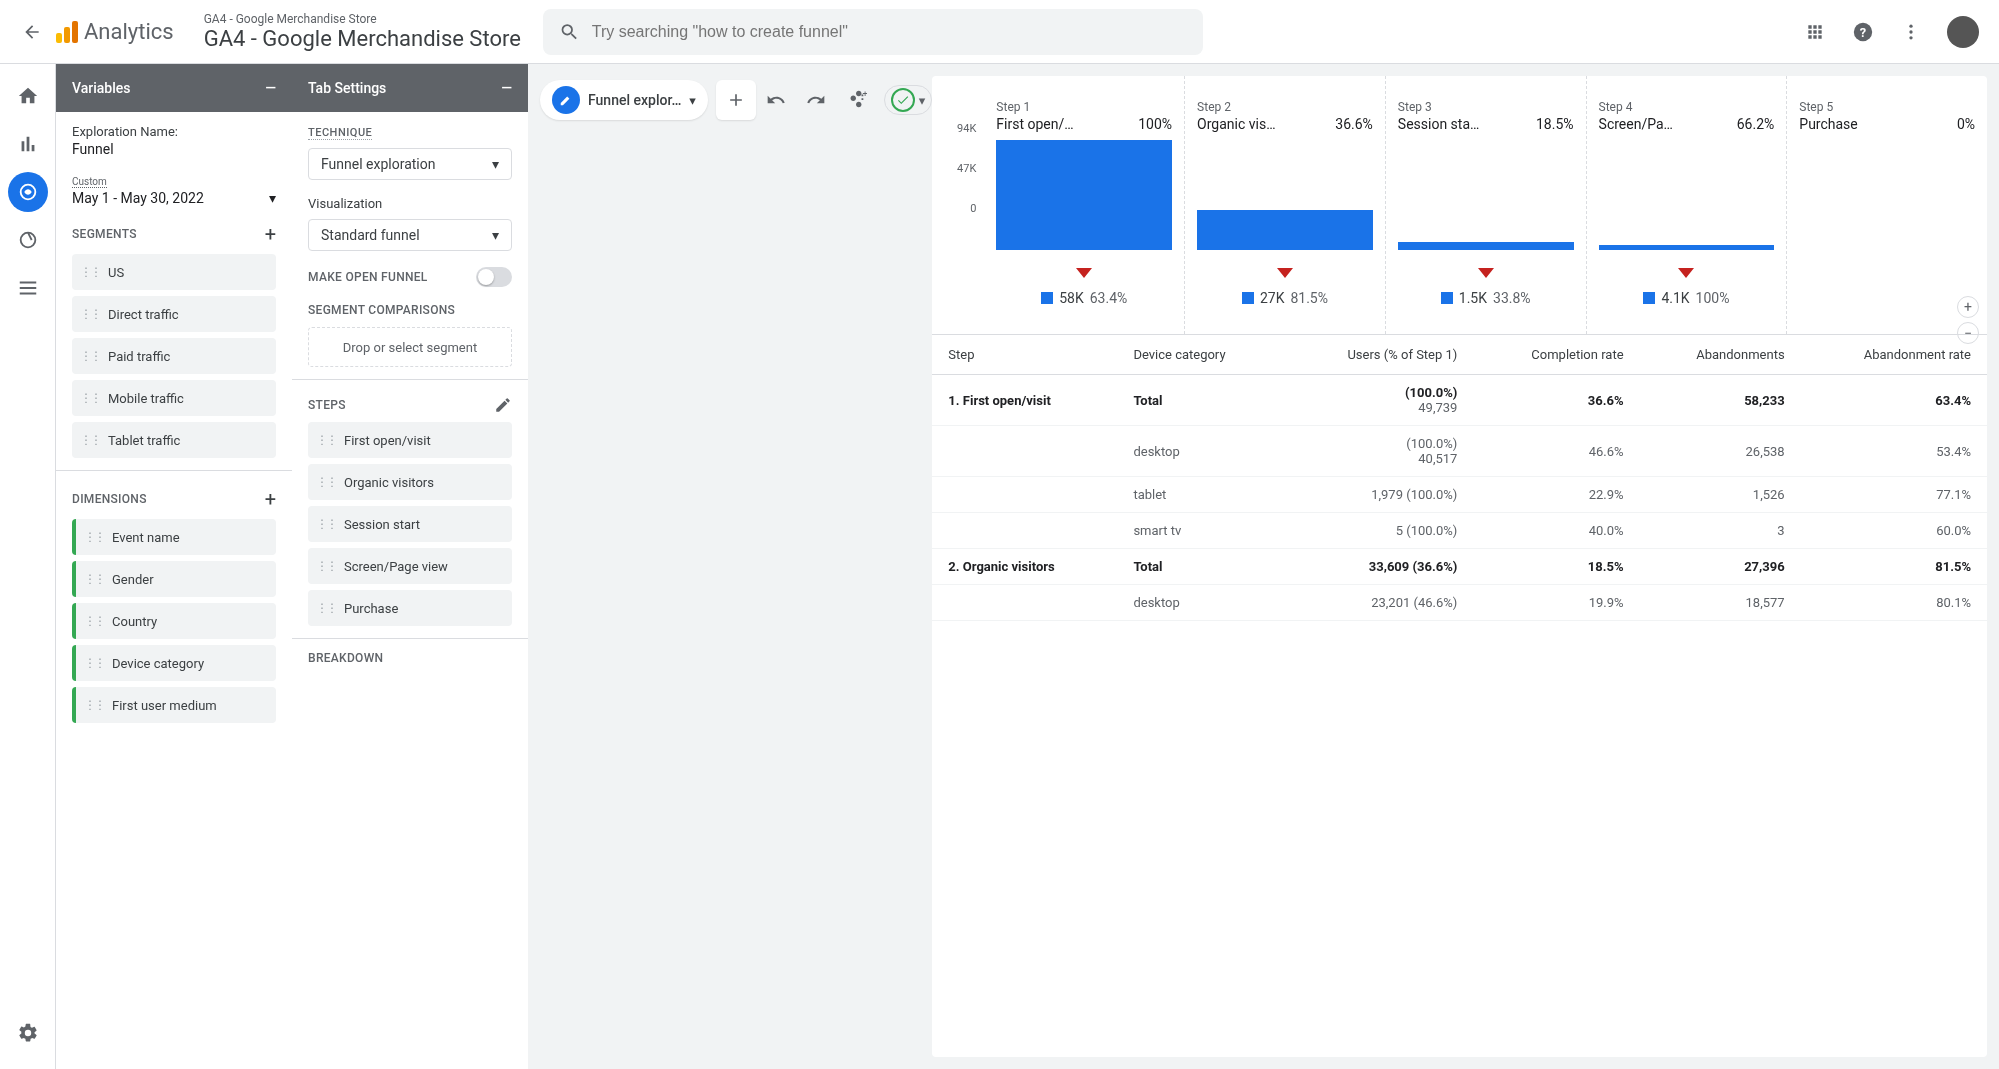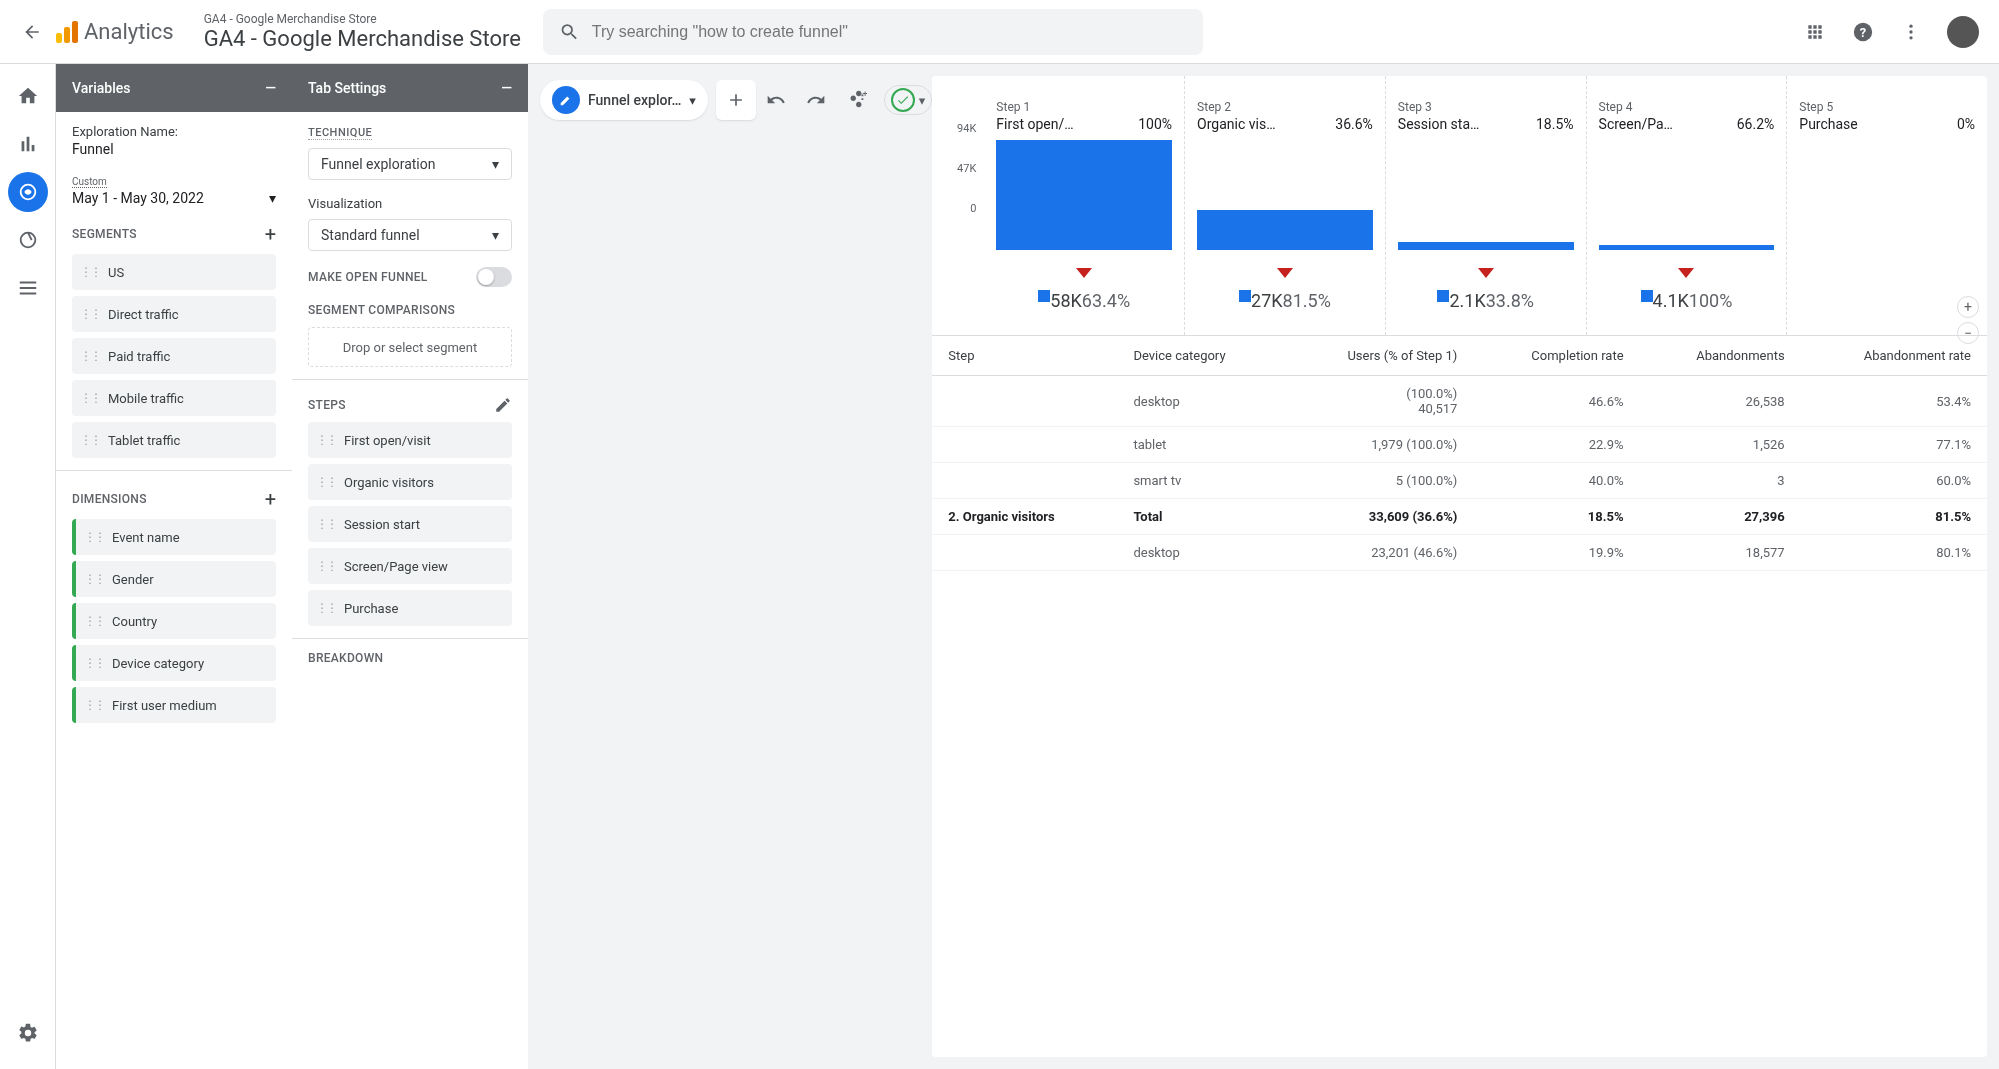--- a/index.html
+++ b/index.html
@@ -66,7 +66,7 @@
 .bar-area { height: 110px; display: flex; align-items: flex-end; margin-bottom: 6px; }
 .bar { width: 100%; background: #1a73e8; }
 .drop-arrow { display: flex; justify-content: center; margin: 6px 0; }
-.drop-stats { display: flex; align-items: flex-start; font-size: 18px; justify-content: center; }
+.drop-stats { display: flex; align-items: center; gap: 6px; font-size: 14px; justify-content: center; }
 .drop-stats .sq { width: 12px; height: 12px; background: #1a73e8; }
 .drop-stats .pct { color: #5f6368; }
 

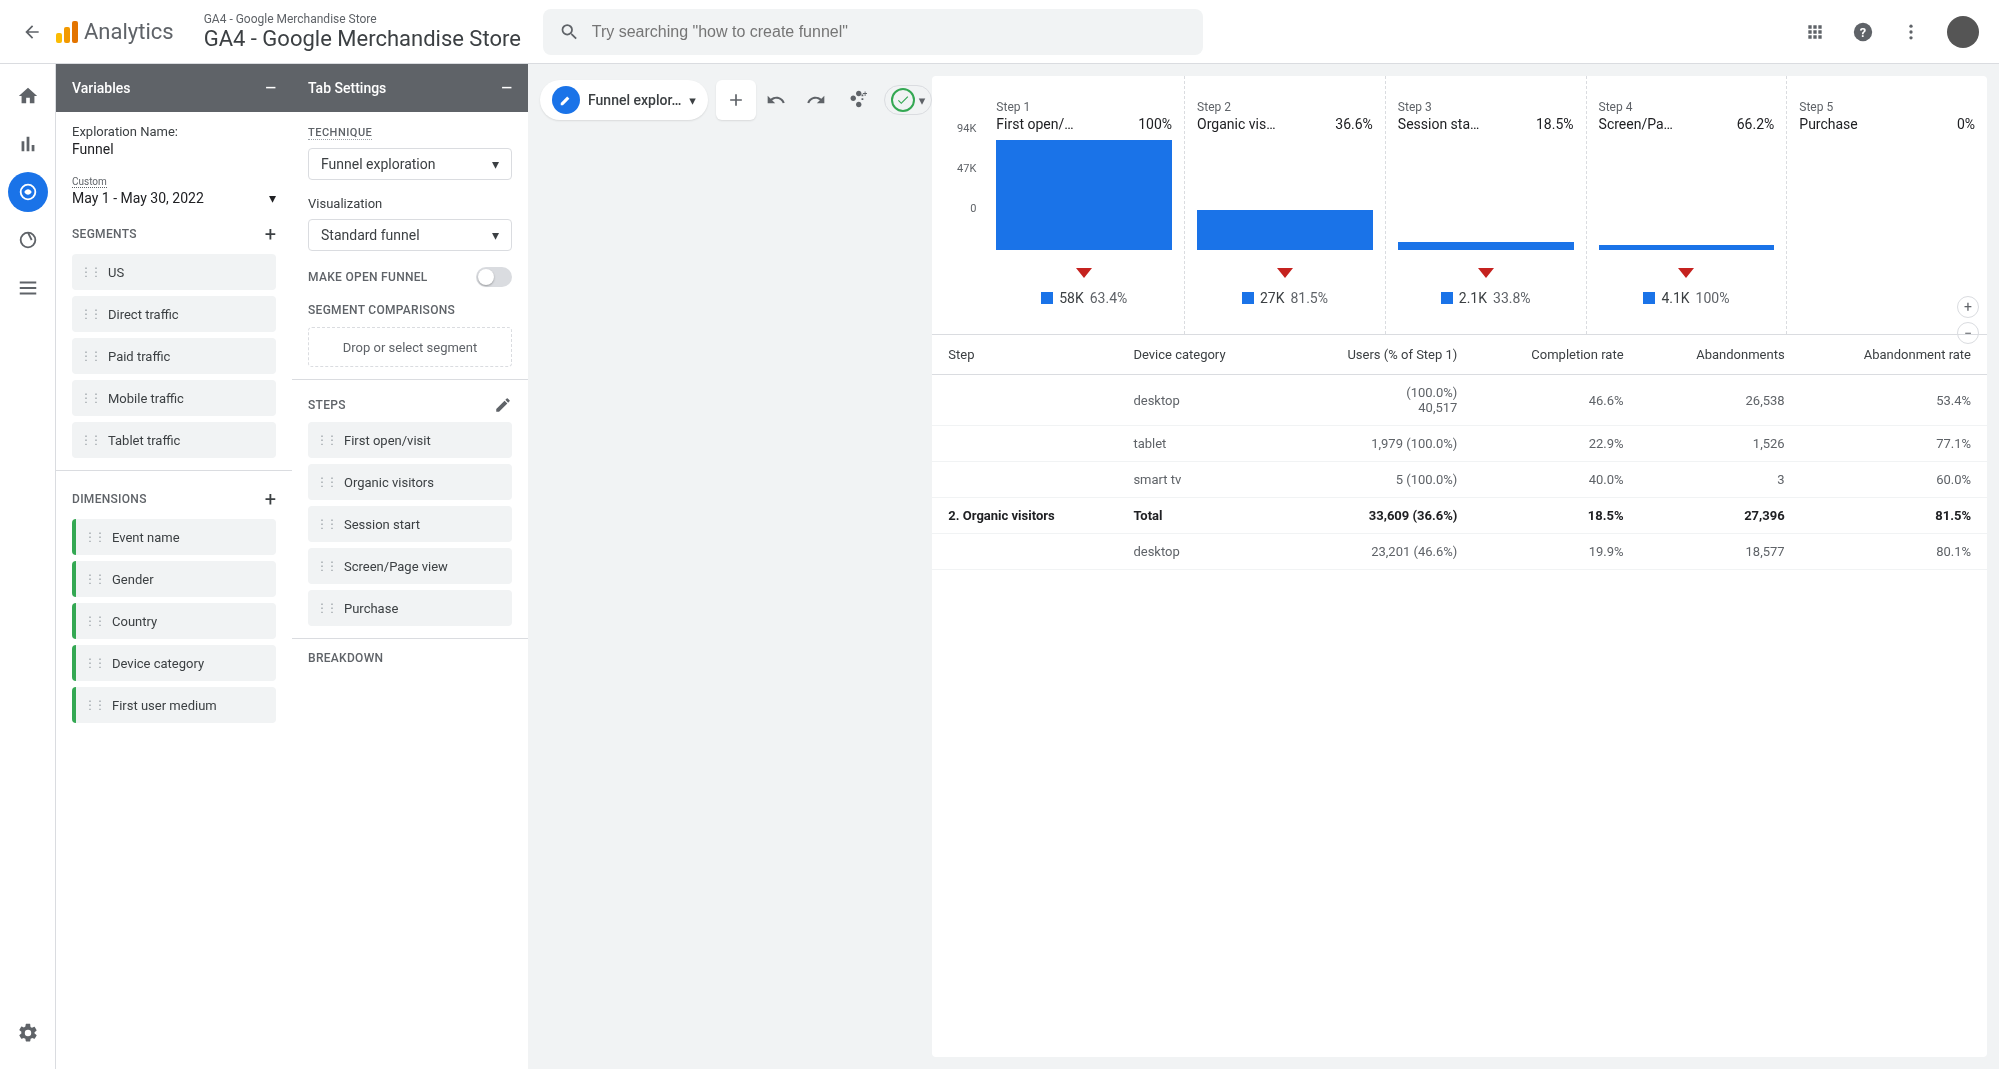--- a/index.html
+++ b/index.html
@@ -413,7 +413,7 @@
               </div>
               <div class="drop-stats">
                 <span class="sq"></span>
-                <span>2.1K</span>
+                <span>1.5K</span>
                 <span class="pct">33.8%</span>
               </div>
             </div>

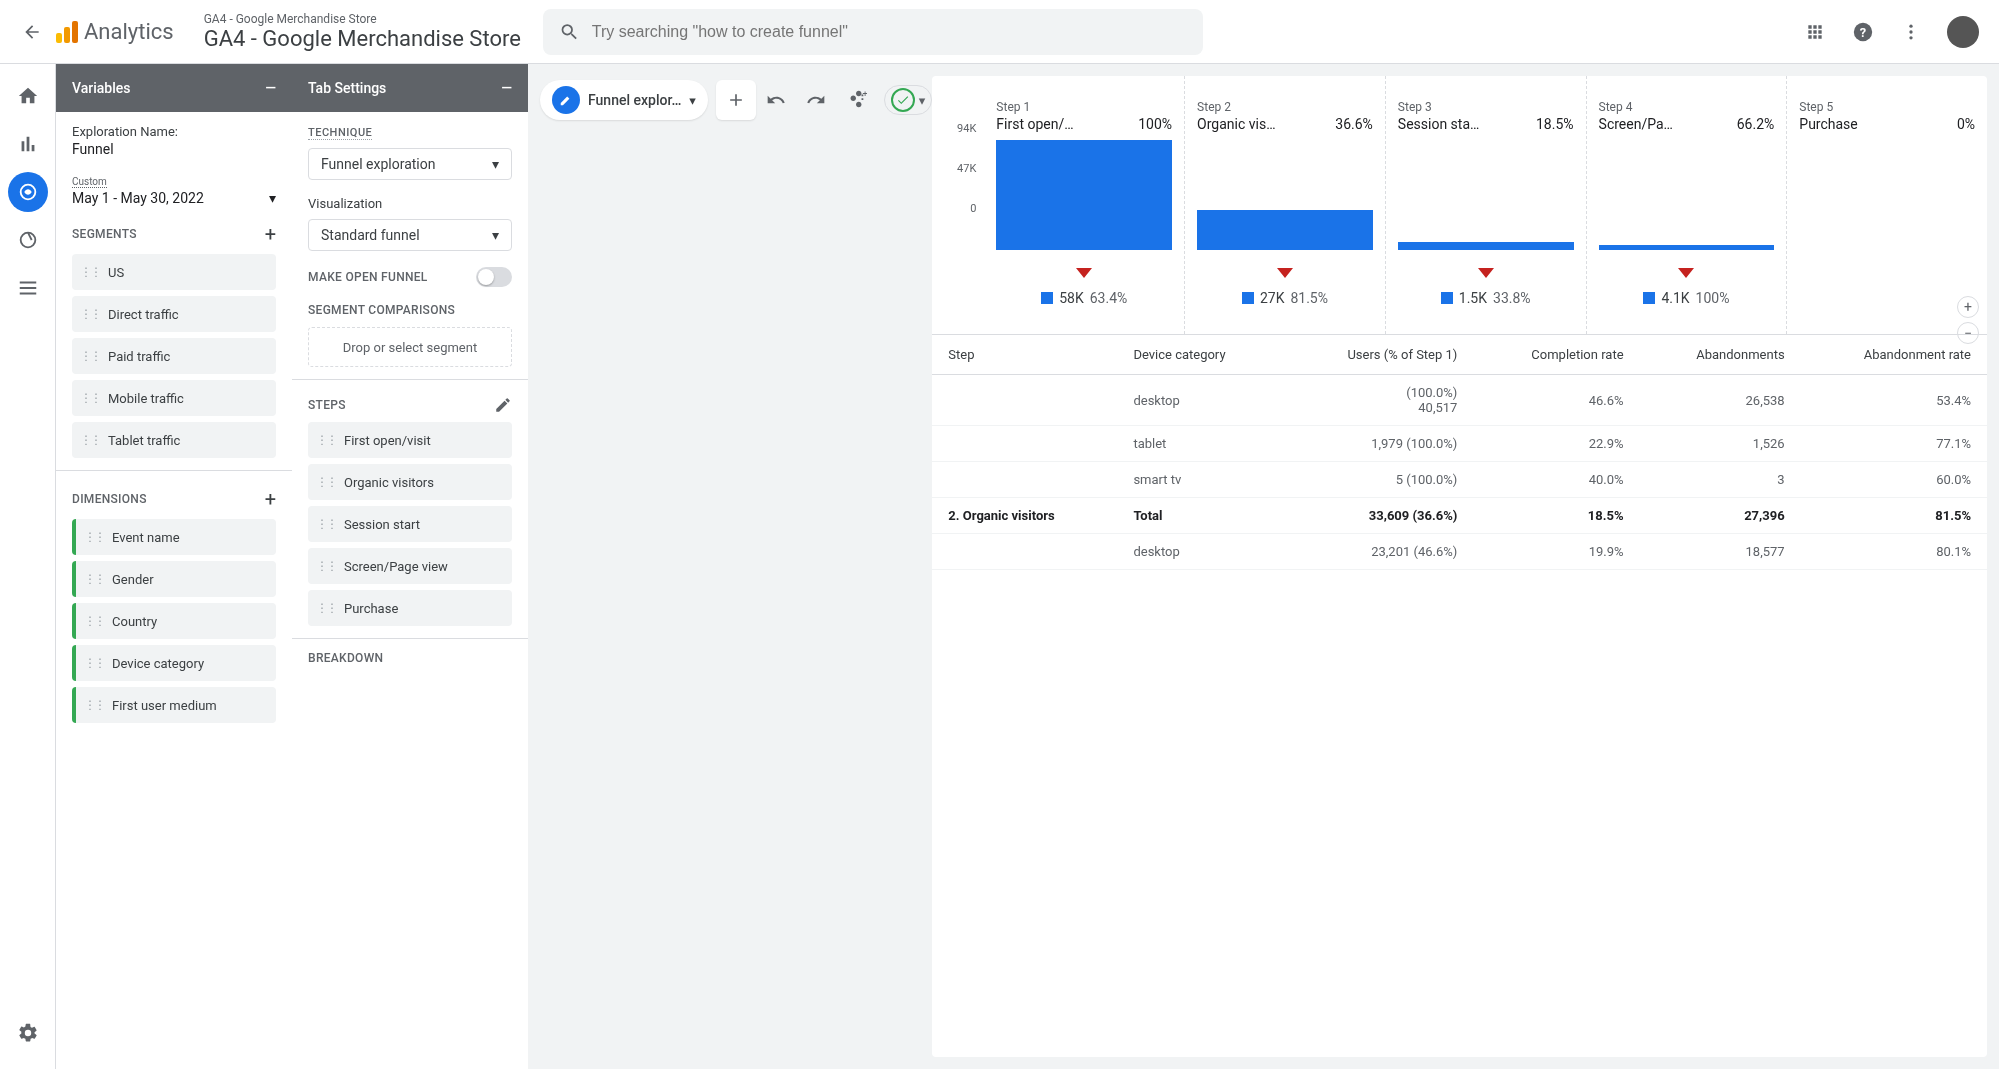--- a/index.html
+++ b/index.html
@@ -471,6 +471,14 @@
             </tr>
           </thead>
         <tbody id="table-body">
+            <tr class="total">
+              <td>1. First open/visit</td>
+              <td>Total</td>
+              <td>(100.0%)<br><span style="font-weight:400;color:#5f6368">49,739</span></td>
+              <td>36.6%</td>
+              <td>58,233</td>
+              <td>63.4%</td>
+            </tr>
             <tr>
               <td></td>
               <td>desktop</td>

